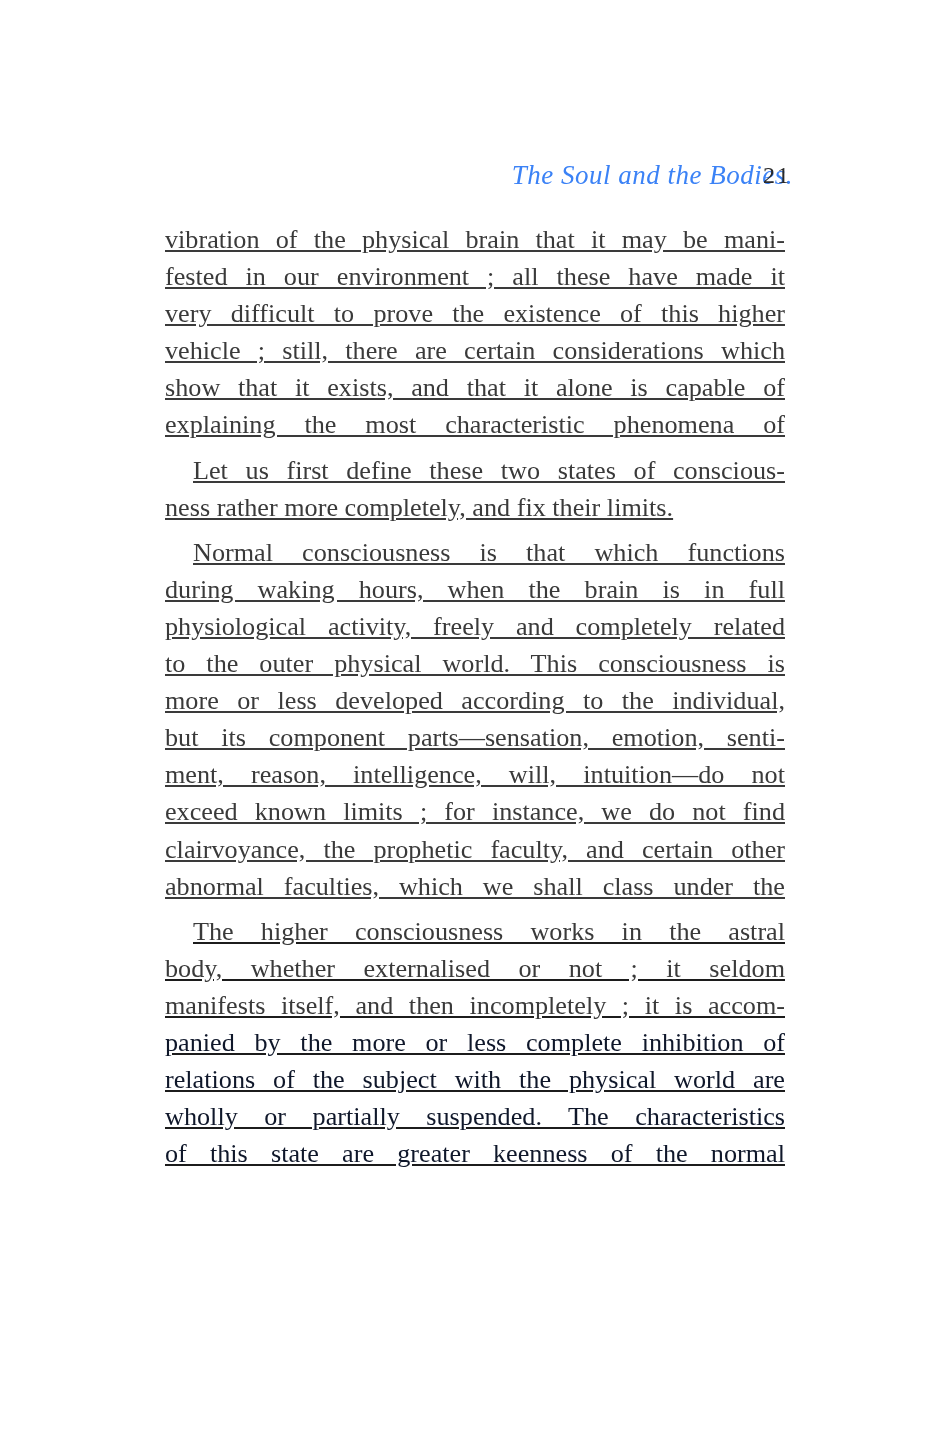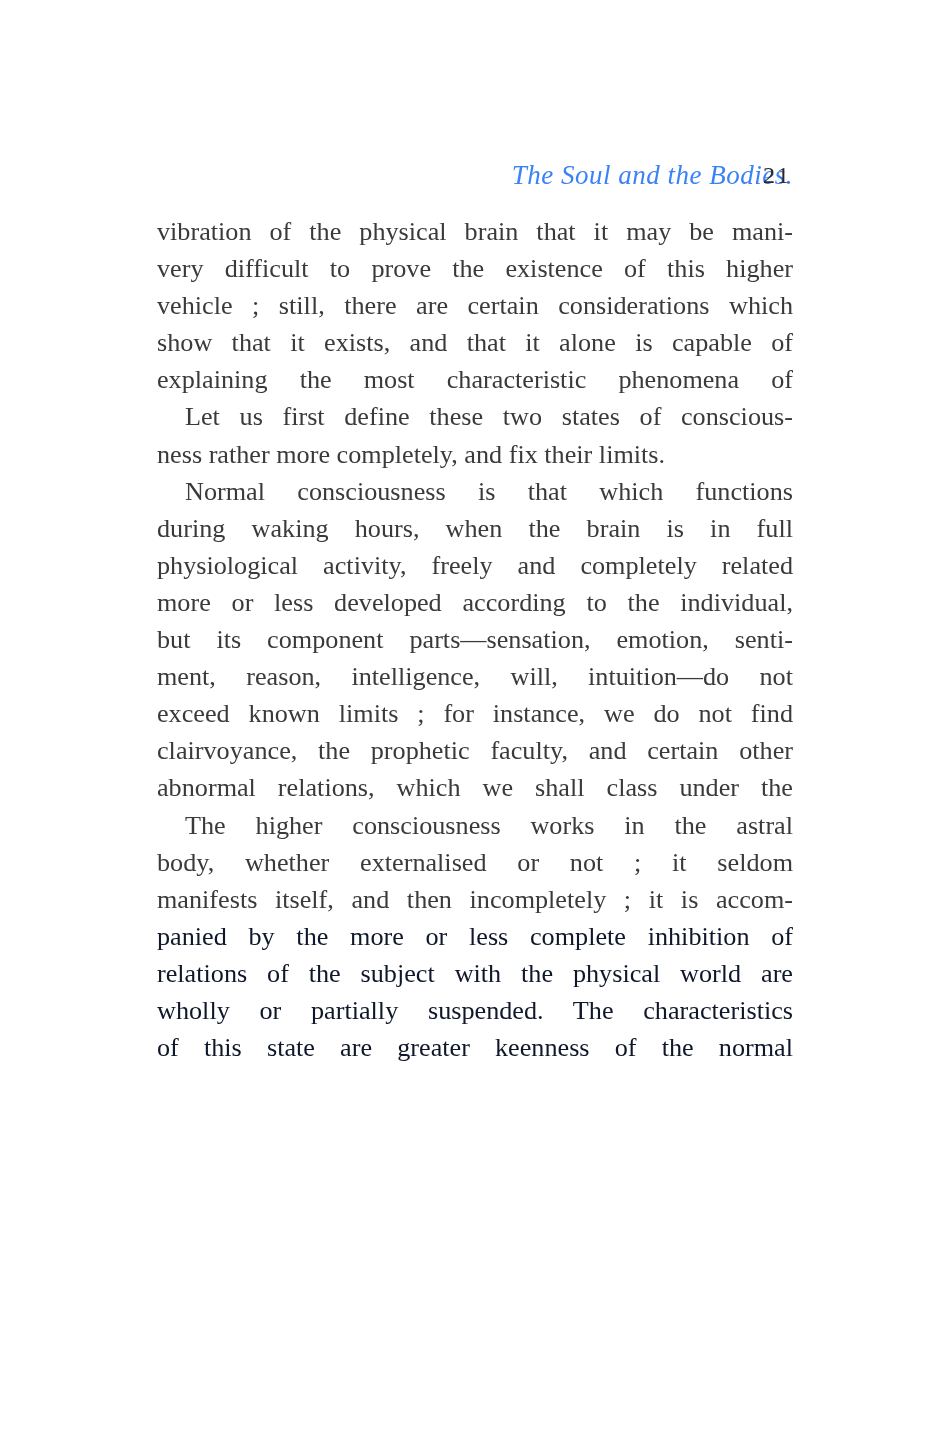--- a/index.html
+++ b/index.html
@@ -15,7 +15,7 @@
   .line { height: 37.1px; line-height: 37.1px; white-space: nowrap; text-align: justify; text-align-last: justify; }
   .line.last { text-align-last: left; }
   .line.indent { padding-left: 28px; }
-  .para { margin: 0; }
+  .para { margin: 8px; text-decoration: underline; }
   .light { color: #3a3a3a; }
   .dark { color: #0f172a; }
 </style>

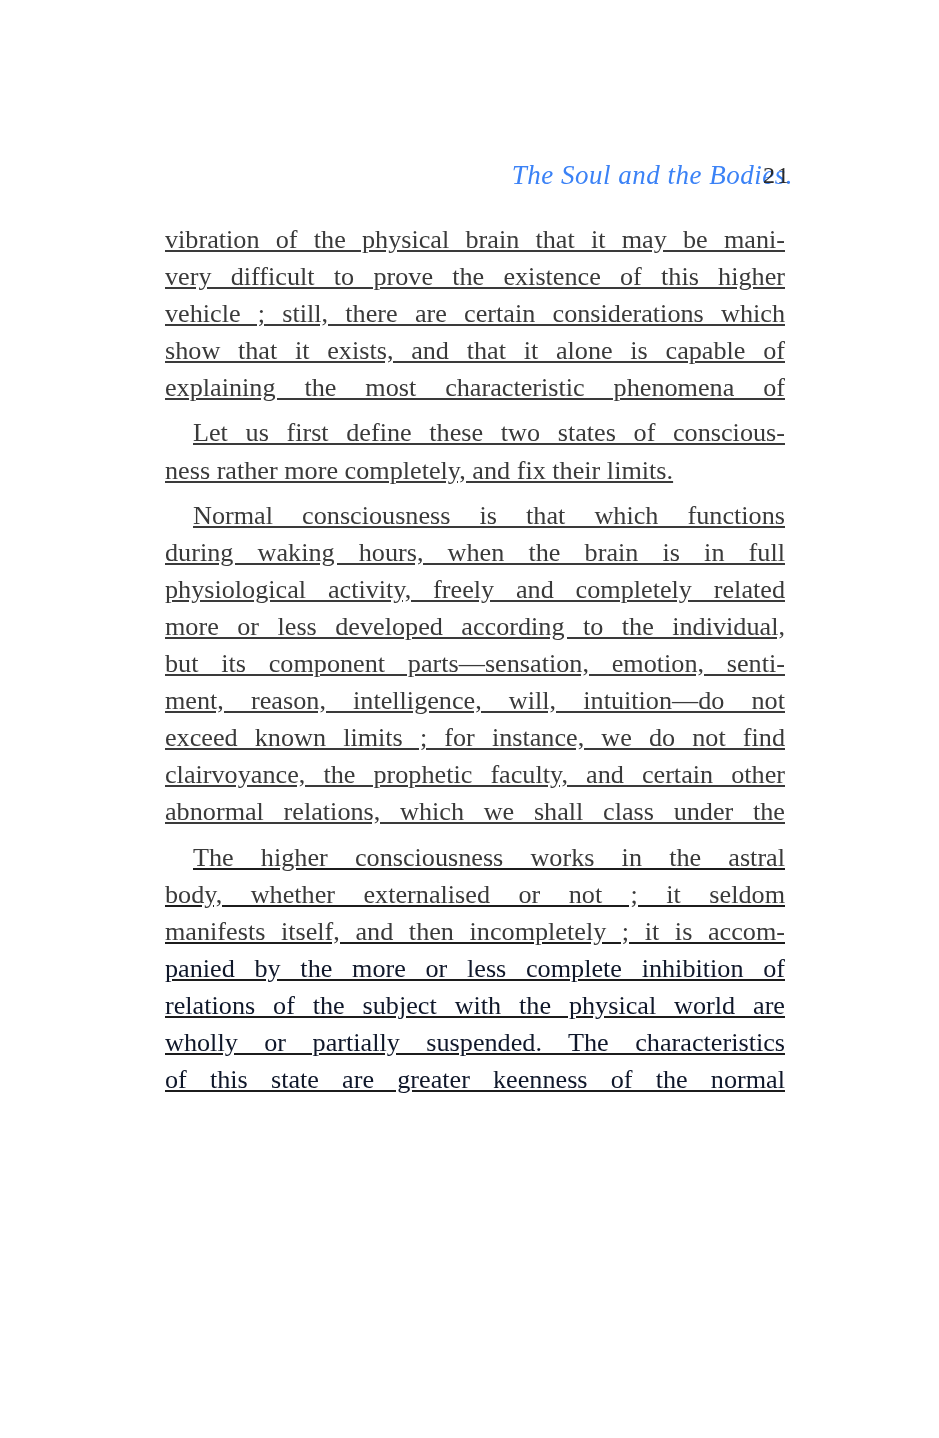--- a/index.html
+++ b/index.html
@@ -31,6 +31,7 @@
   <div class="body">
     <div class="para light">
       <div class="line">vibration of the physical brain that it may be mani-</div>
+      <div class="line">fested in our environment ; all these have made it</div>
       <div class="line">very difficult to prove the existence of this higher</div>
       <div class="line">vehicle ; still, there are certain considerations which</div>
       <div class="line">show that it exists, and that it alone is capable of</div>

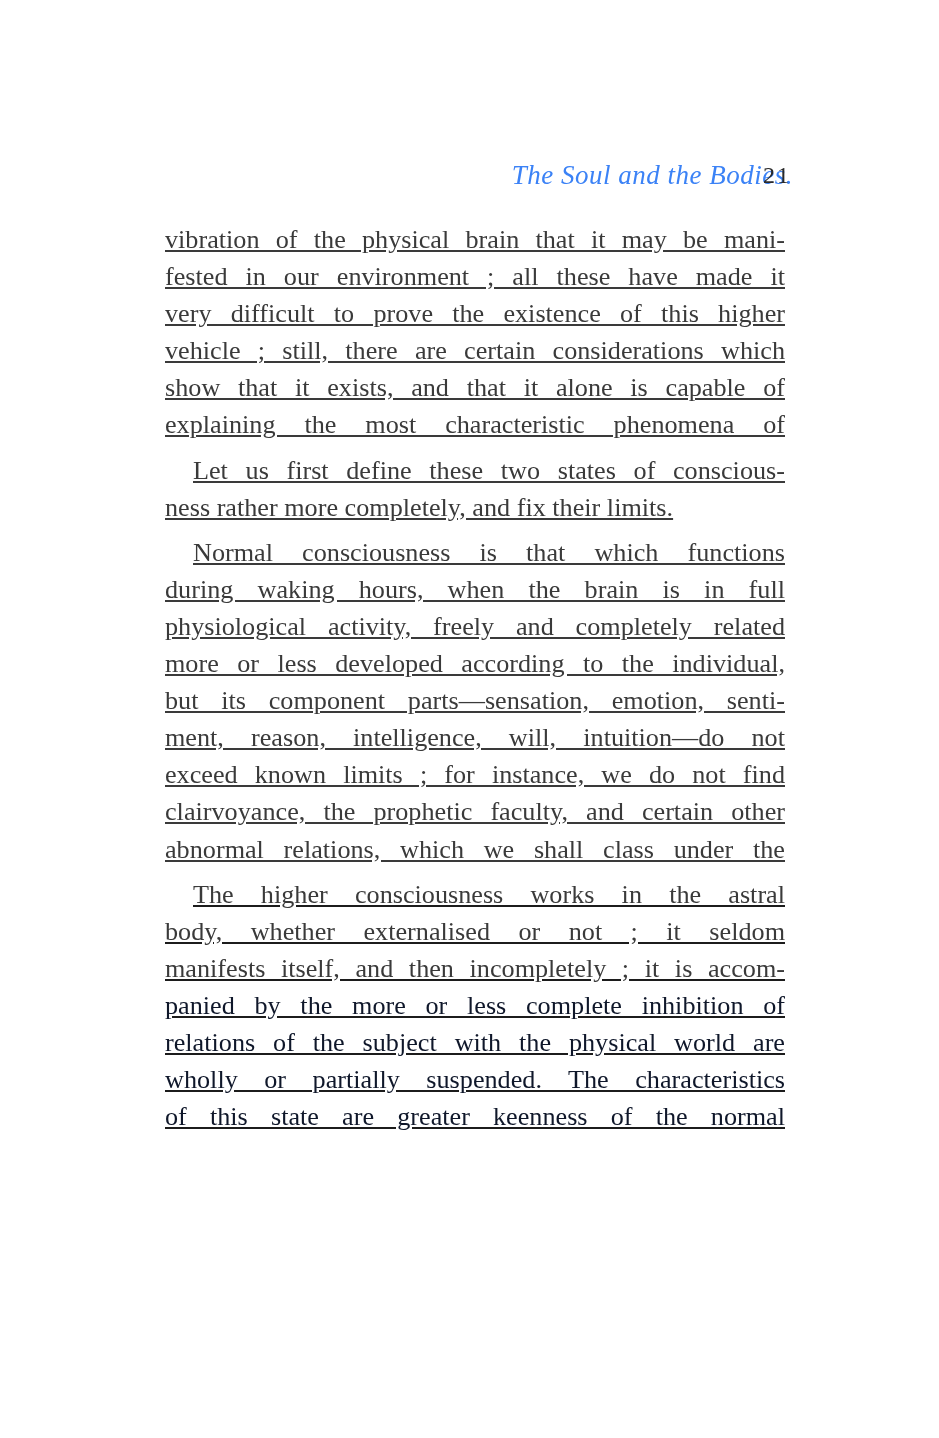--- a/index.html
+++ b/index.html
@@ -47,6 +47,7 @@
       <div class="line indent">Normal consciousness is that which functions</div>
       <div class="line">during waking hours, when the brain is in full</div>
       <div class="line">physiological activity, freely and completely related</div>
+      <div class="line">to the outer physical world.  This consciousness is</div>
       <div class="line">more or less developed according to the individual,</div>
       <div class="line">but its component parts—sensation, emotion, senti-</div>
       <div class="line">ment, reason, intelligence, will, intuition—do not</div>

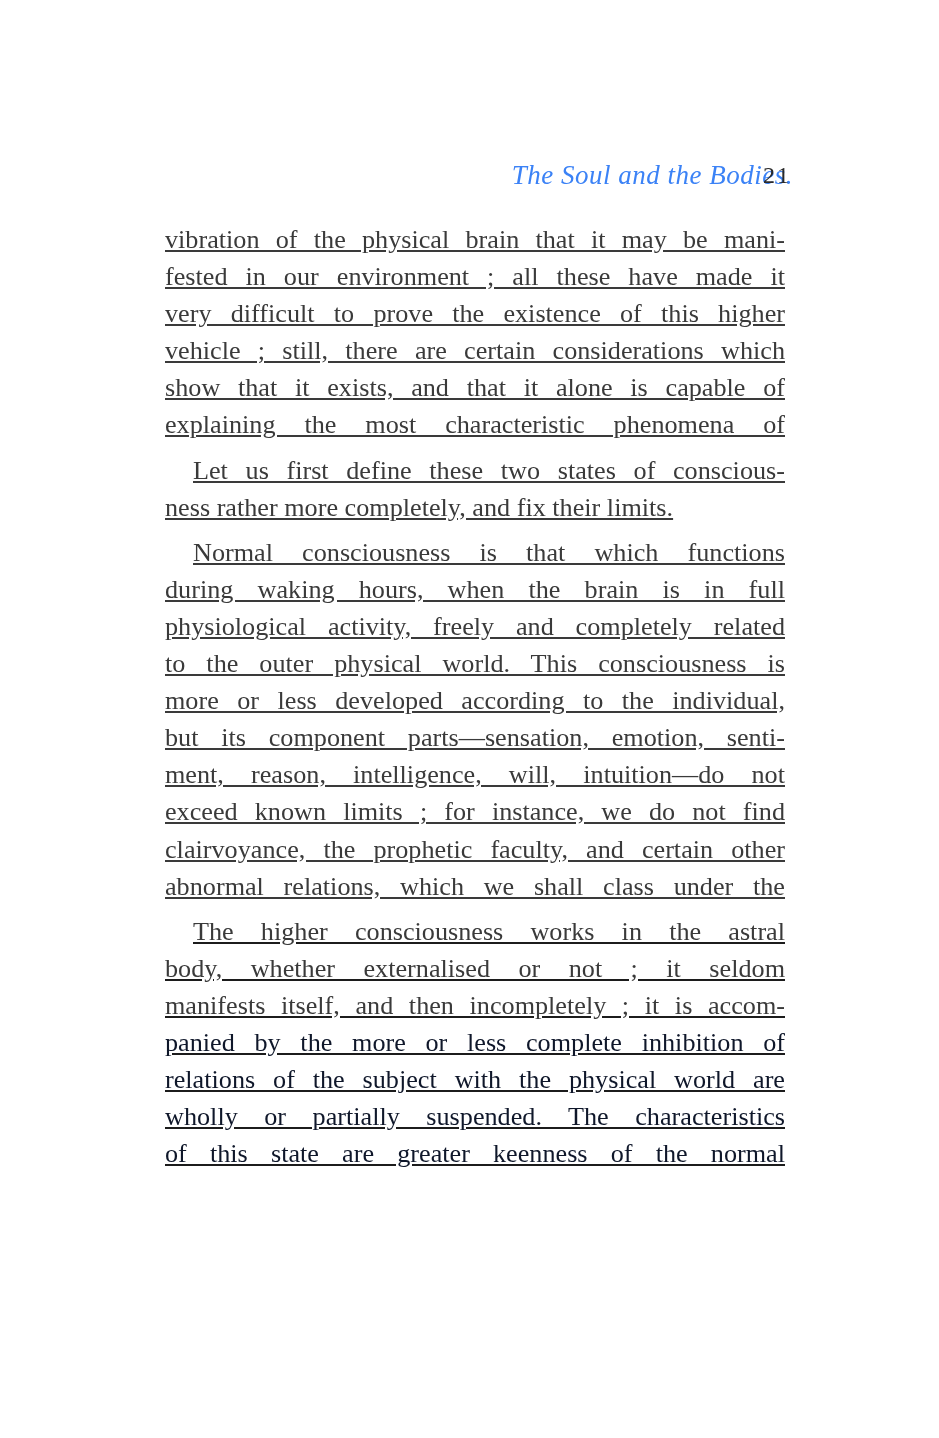--- a/index.html
+++ b/index.html
@@ -53,7 +53,7 @@
       <div class="line">ment, reason, intelligence, will, intuition—do not</div>
       <div class="line">exceed known limits ; for instance, we do not find</div>
       <div class="line">clairvoyance, the prophetic faculty, and certain other</div>
-      <div class="line">abnormal relations, which we shall class under the</div>
+      <div class="line">abnormal faculties, which we shall class under the</div>
     </div>
 
     <div class="para">

